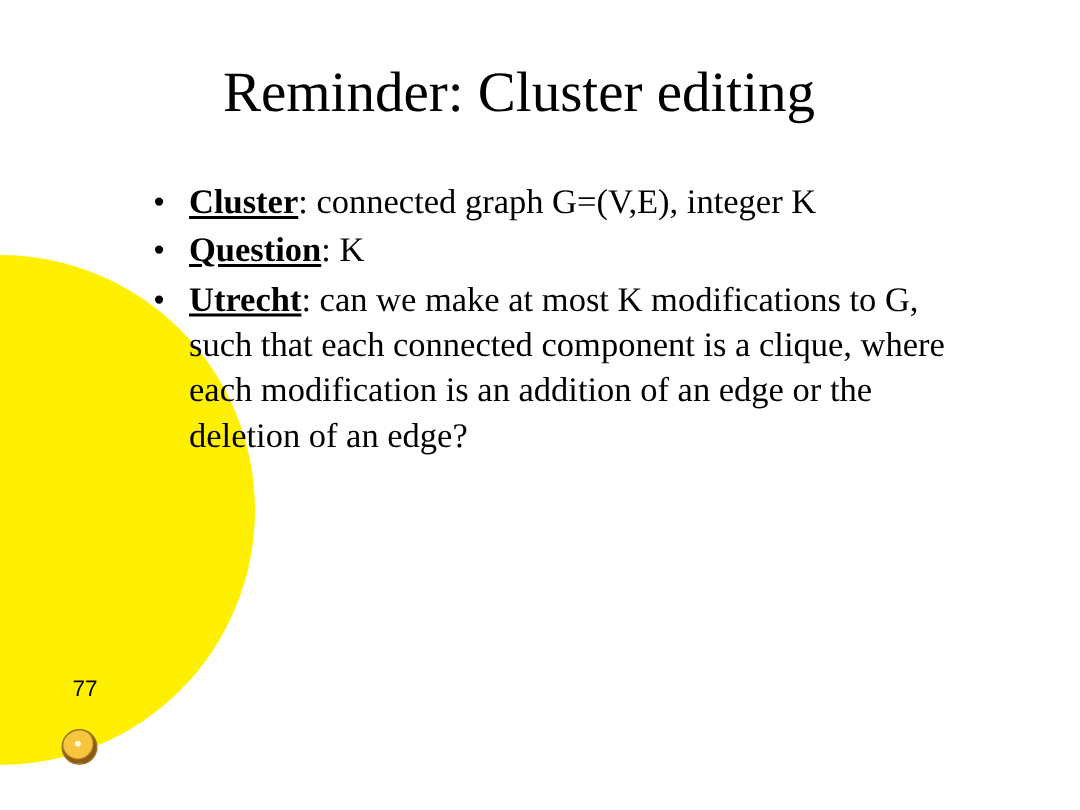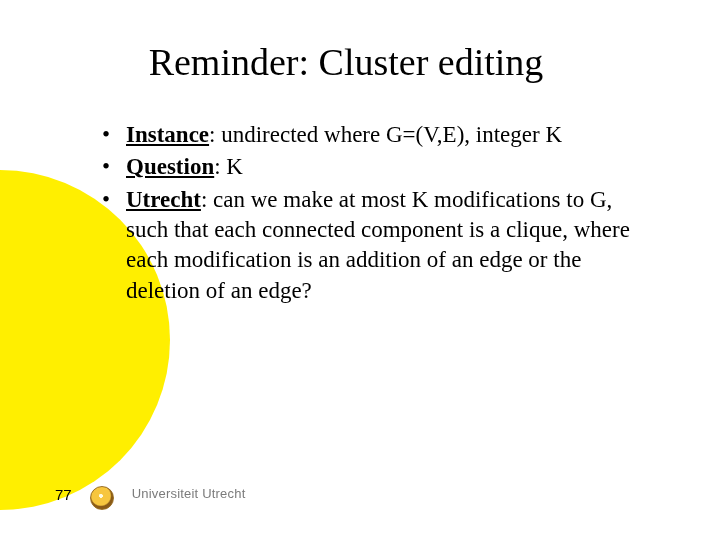--- a/index.html
+++ b/index.html
@@ -91,7 +91,7 @@
     <div class="bullet">
       <div class="dot">•</div>
       <div class="btxt">
-        <span class="b u">Instance</span><span>: undirected where G=(V,E), integer K</span>
+        <span class="b u">Cluster</span><span>: undirected where G=(V,E), integer K</span>
       </div>
     </div>
 

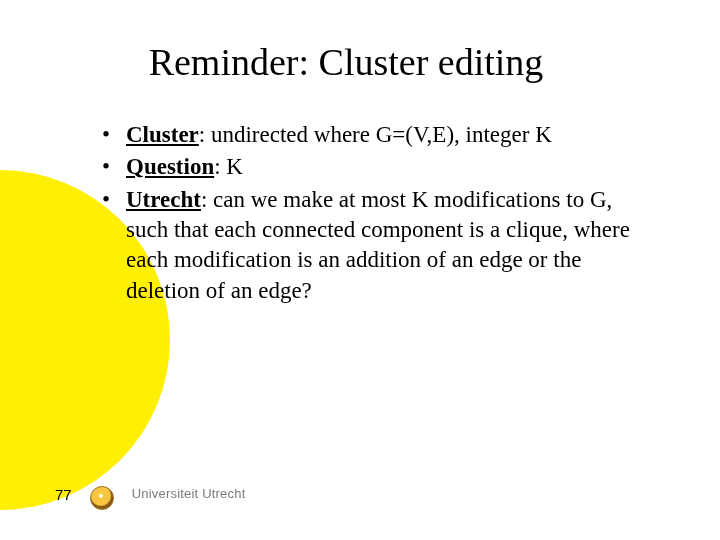--- a/index.html
+++ b/index.html
@@ -91,7 +91,7 @@
     <div class="bullet">
       <div class="dot">•</div>
       <div class="btxt">
-        <span class="b u">Cluster</span><span>: undirected where G=(V,E), integer K</span>
+        <span class="b u">Cluster</span><span>: connected graph G=(V,E), integer K</span>
       </div>
     </div>
 

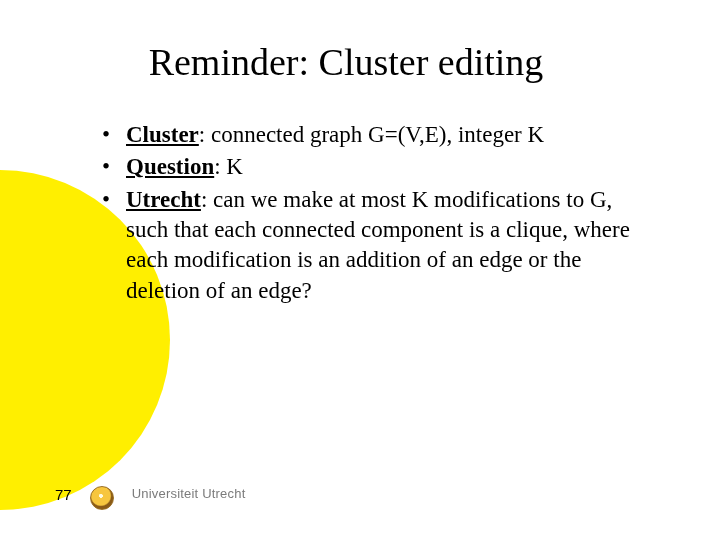--- a/index.html
+++ b/index.html
@@ -52,11 +52,12 @@
   .footer {
     position: absolute;
     bottom: 30px;
-    left: 55px;
+    left: 41px;
     display: flex;
-    align-items: flex-start;
+    align-items: flex-end;
     gap: 18px;
     z-index: 2;
+    flex-direction: column;
   }
   .page-num {
     font-size: 15px;

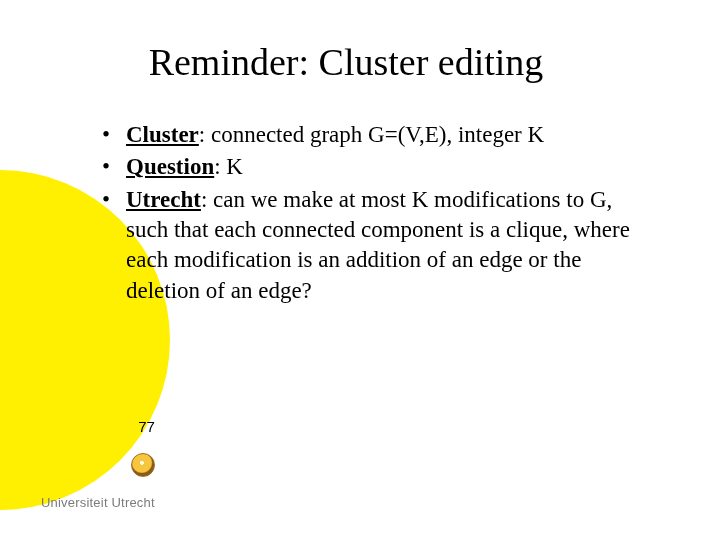--- a/index.html
+++ b/index.html
@@ -116,7 +116,6 @@
 <div class="footer">
   <span class="page-num">77</span>
   <div class="logo-badge"></div>
-  <span class="logo-text">Universiteit Utrecht</span>
 </div>
 
 </body></html>

